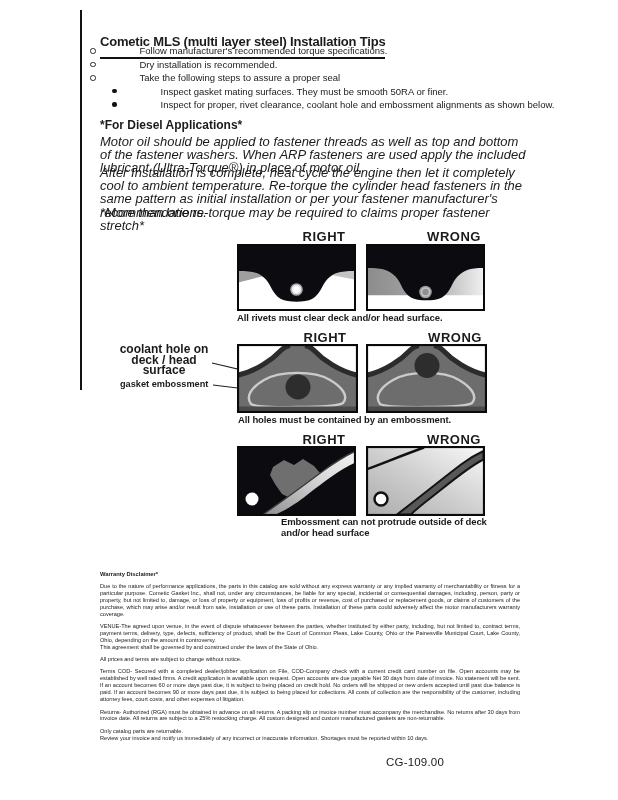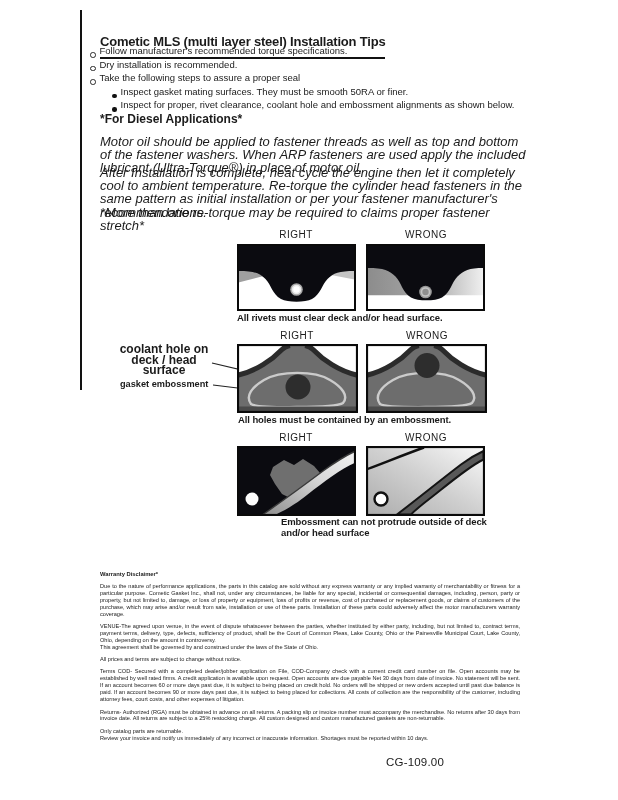--- a/index.html
+++ b/index.html
@@ -12,7 +12,7 @@
   .title .title-text{border-bottom:2px solid #111;padding-bottom:8px;display:inline-block;}
 
   .tips{position:absolute;left:90px;top:44px;width:470px;font-size:9.5px;line-height:13.5px;}
-  .tip-row{display:flex;align-items:flex-end;}
+  .tip-row{display:flex;align-items:flex-start;gap:40px;}
   .tip-row.sub{margin-left:22px;}
   .marker-ring{flex:0 0 auto;width:3.5px;height:3.5px;border:1px solid #2a2a2a;border-radius:50%;
                margin:4px 4px 0 0;}

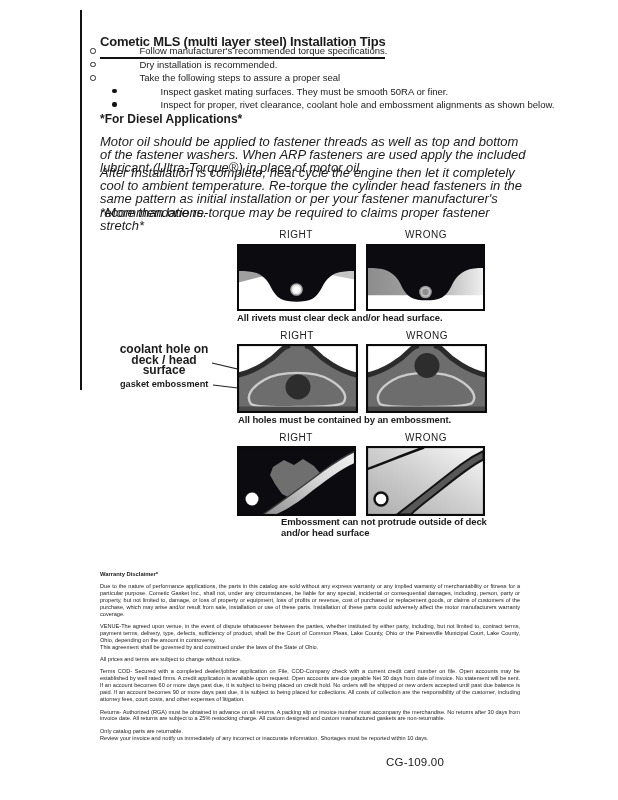--- a/index.html
+++ b/index.html
@@ -19,7 +19,7 @@
   .marker-dot{flex:0 0 auto;width:4.5px;height:4.5px;background:#111;border-radius:50%;
               margin:4px 4px 0 0;}
 
-  .diesel-heading{position:absolute;left:100px;top:112px;font-size:12px;font-weight:bold;}
+  .diesel-heading{position:absolute;left:100px;top:118px;font-size:12px;font-weight:bold;}
   .body-para{position:absolute;left:100px;width:426px;font-size:13px;line-height:13.2px;font-style:italic;}
   .p1{top:135px;}
   .p2{top:166px;}

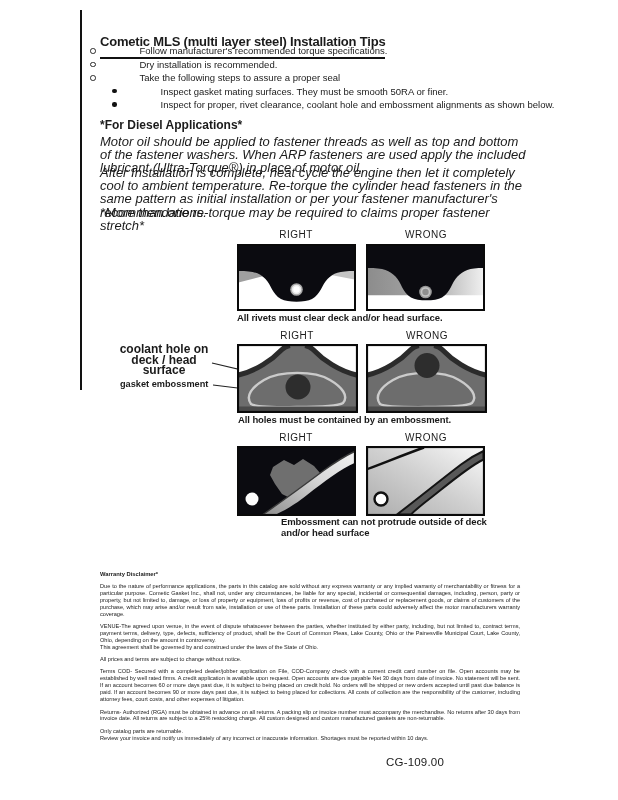--- a/index.html
+++ b/index.html
@@ -25,8 +25,8 @@
   .p2{top:166px;}
   .note{top:206px;}
 
-  .rw-label{position:absolute;transform:translateX(-50%);font-size:10px;font-weight:normal;
-            letter-spacing:0.5px;white-space:nowrap;}
+  .rw-label{position:absolute;transform:translateX(-50%);font-size:13px;font-weight:bold;
+            letter-spacing:0.5px;white-space:nowrap;margin-left:28px;}
   .panel{position:absolute;line-height:0;}
   .caption{position:absolute;font-size:9.5px;font-weight:bold;letter-spacing:-0.1px;line-height:10.5px;}
 

